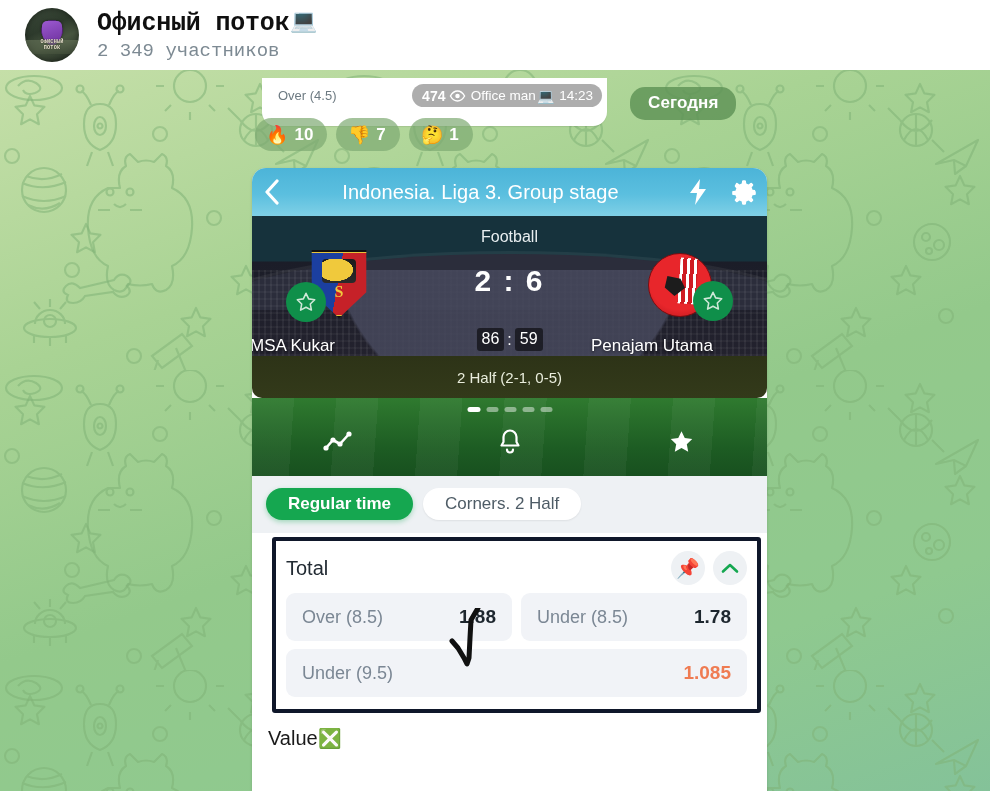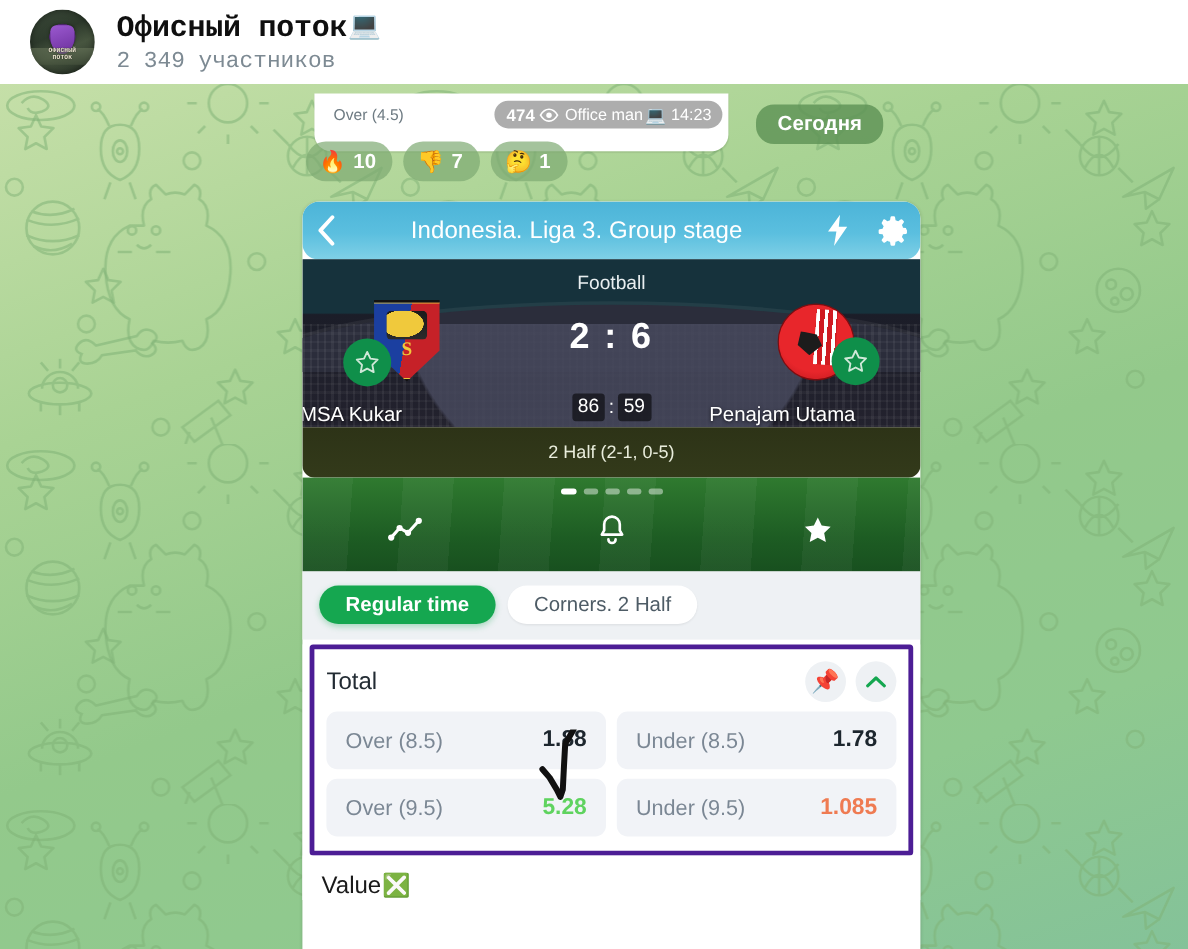--- a/index.html
+++ b/index.html
@@ -137,7 +137,7 @@
   .app-bar {
     position: relative; height: 48px;
     background: linear-gradient(#4cb4d8, #5bbfdf 55%, #7fd0e6 100%);
-    display: flex; align-items: center; border-radius: 13px;
+    display: flex; align-items: center;
   }
   .back-chev {
     width: 40px; height:48px; display:flex; align-items:center; justify-content:center;

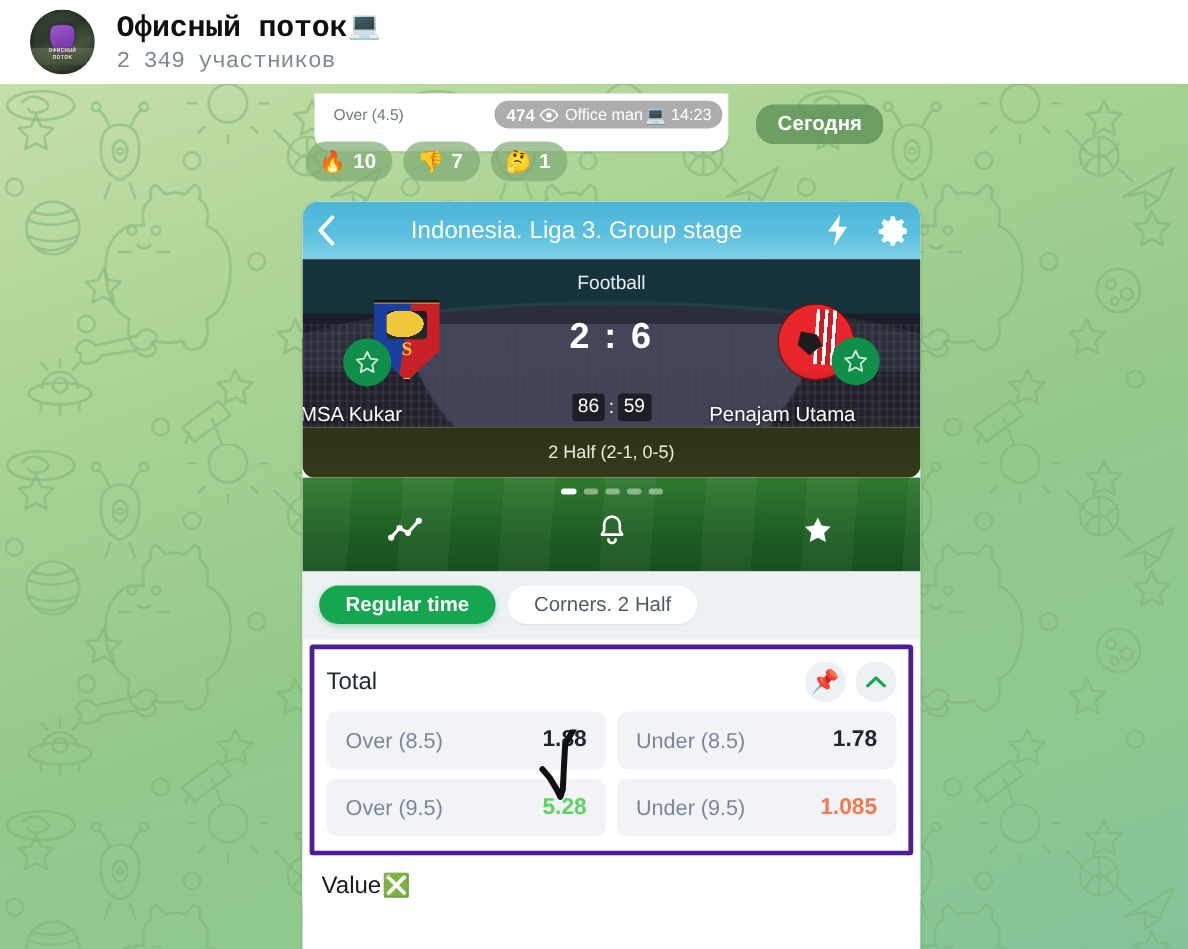--- a/index.html
+++ b/index.html
@@ -286,8 +286,8 @@
   
   .market-wrap { background:#ffffff; padding: 0 0 0; position:relative; }
   .market-box {
-    margin: 4px 6px 0 6px;
-    border: 4px solid #4c1d95;
+    margin: 4px 6px 0 20px;
+    border: 4px solid #0f172a;
     border-radius: 3px;
     background:#ffffff;
     padding: 10px 10px 12px;

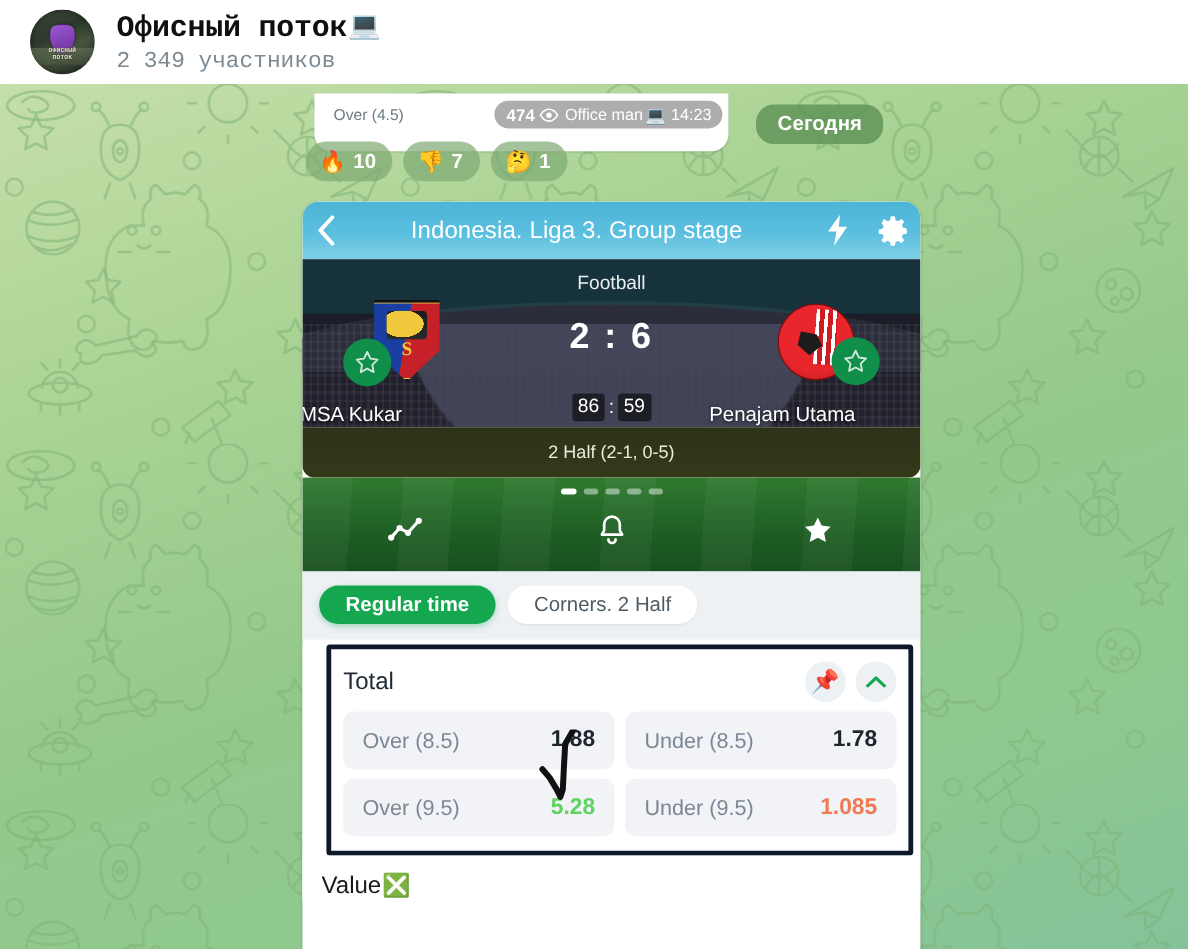--- a/index.html
+++ b/index.html
@@ -597,10 +597,6 @@
 
         <div class="odds-row">
           <div class="odd-cell">
-            <span class="odd-name">Over (9.5)</span>
-            <span class="odd-val green">5.28</span>
-          </div>
-          <div class="odd-cell">
             <span class="odd-name">Under (9.5)</span>
             <span class="odd-val orange">1.085</span>
           </div>

